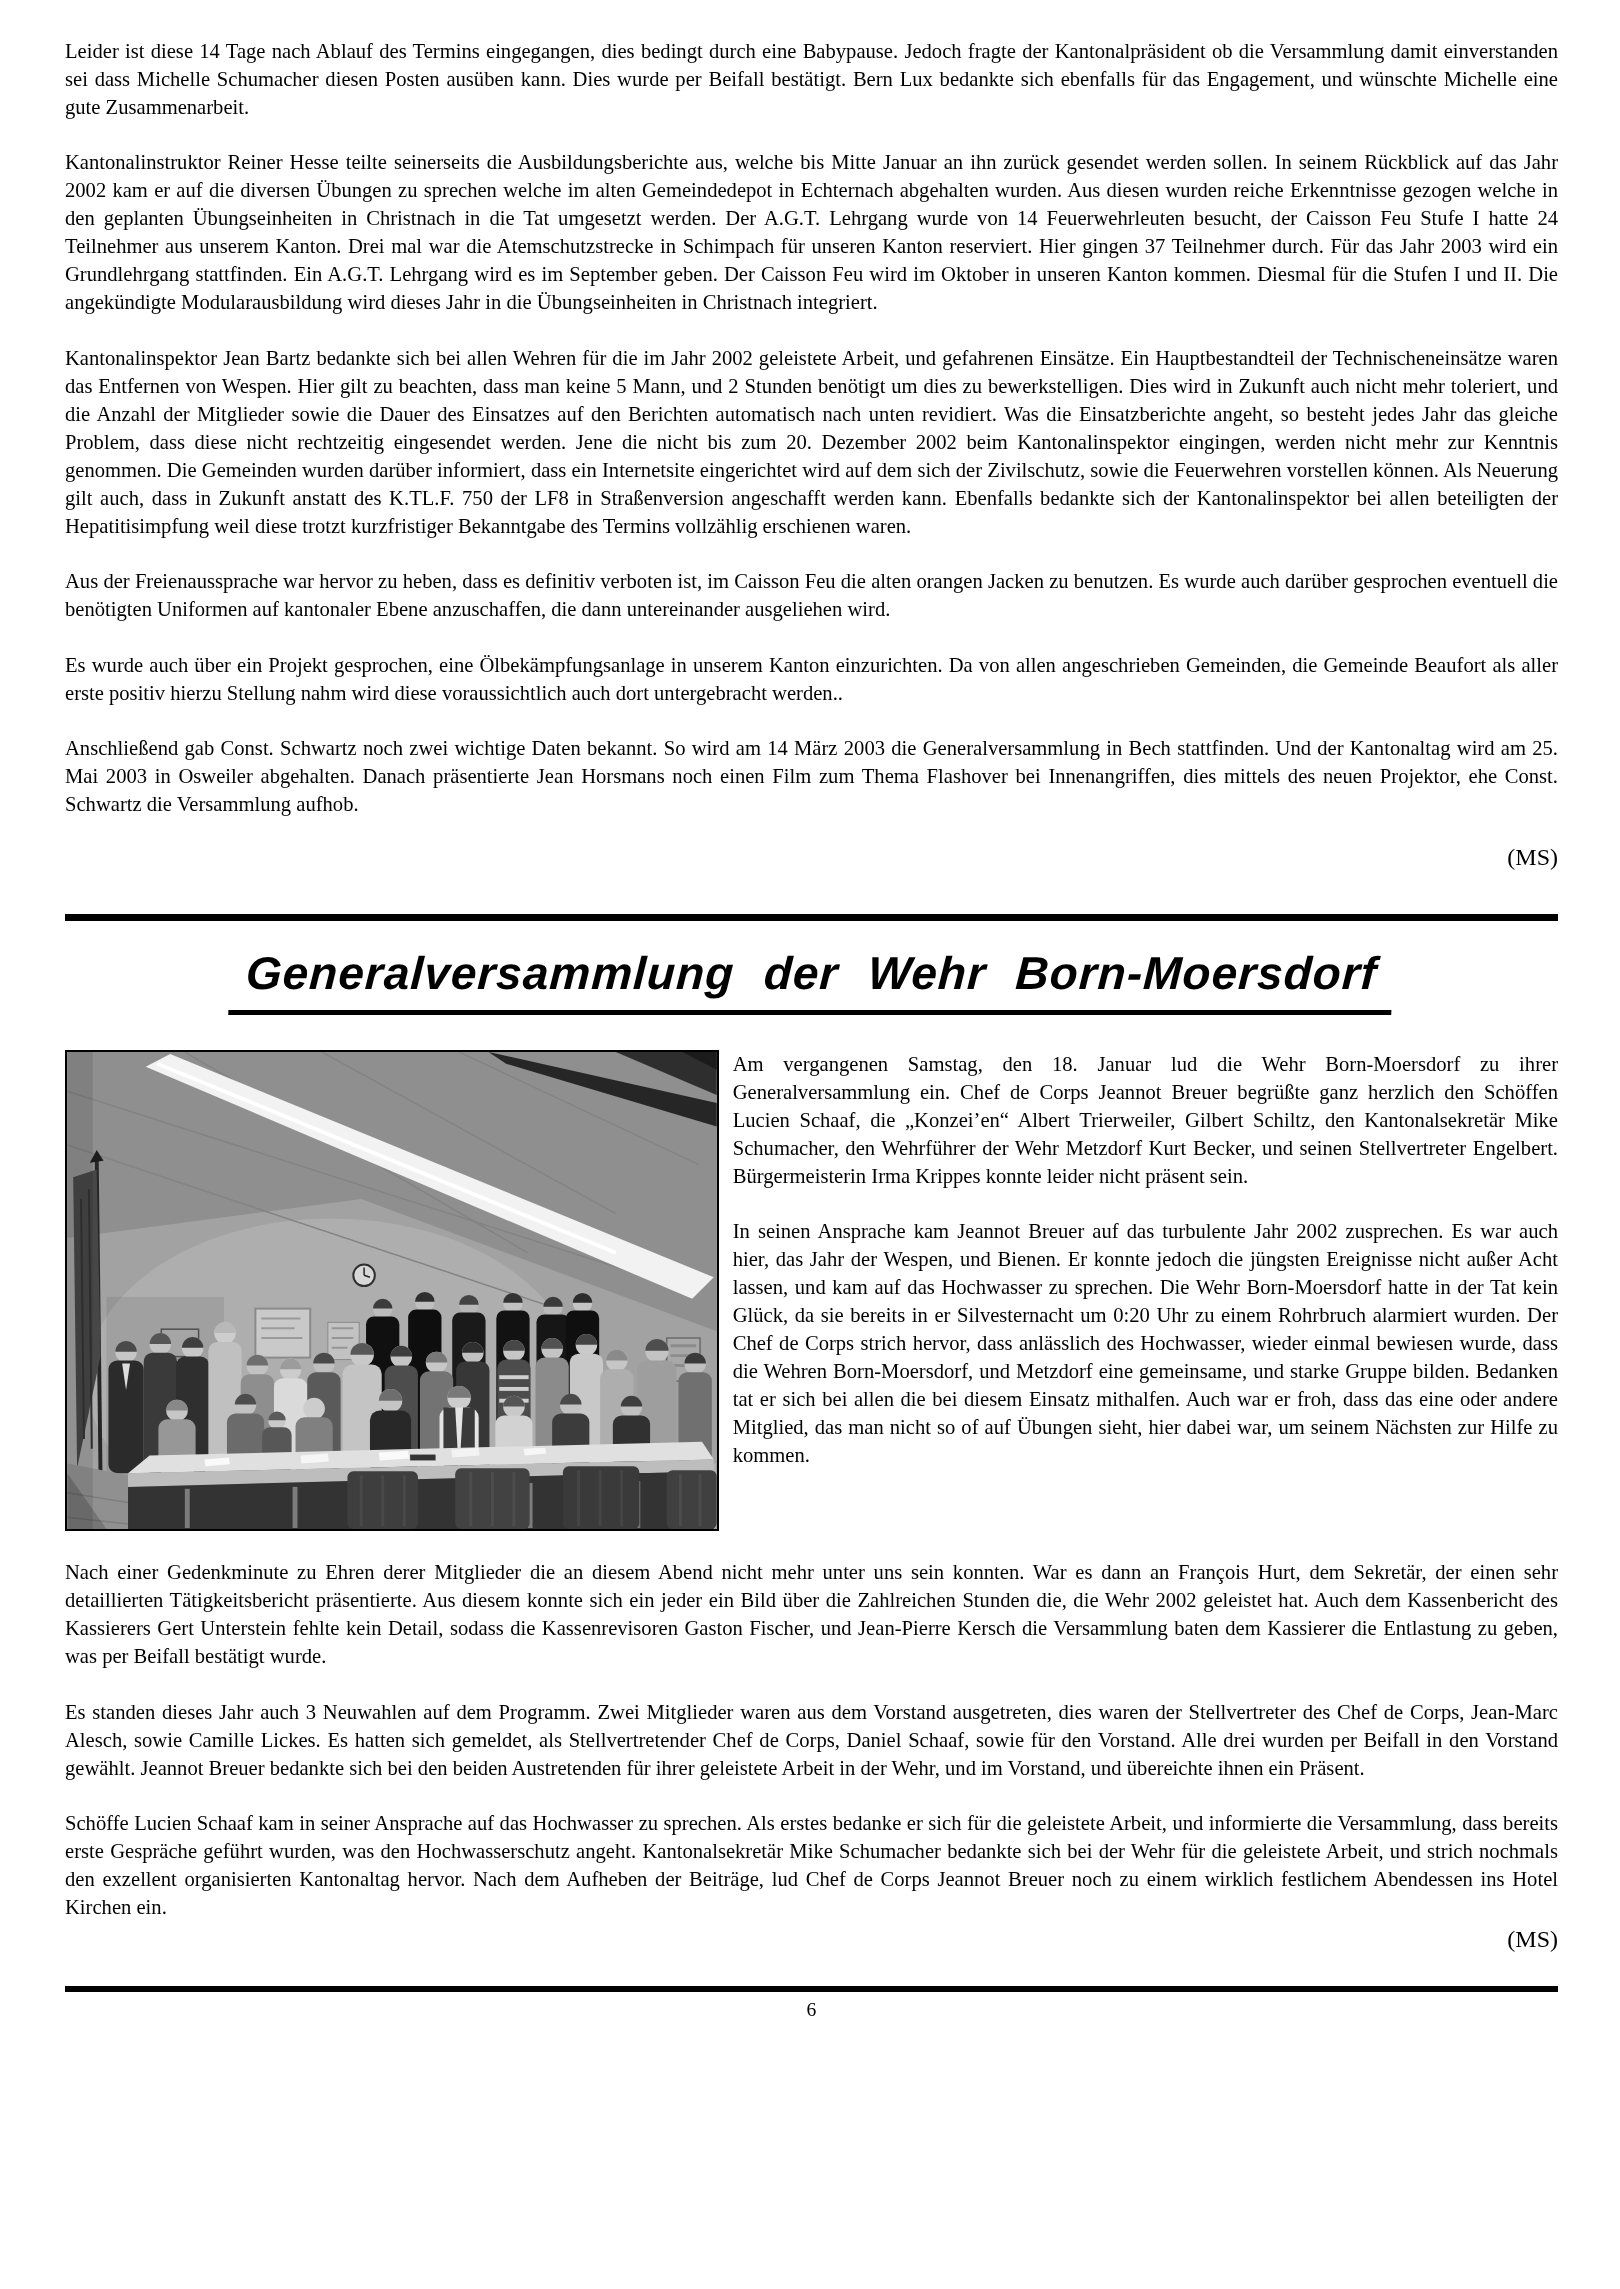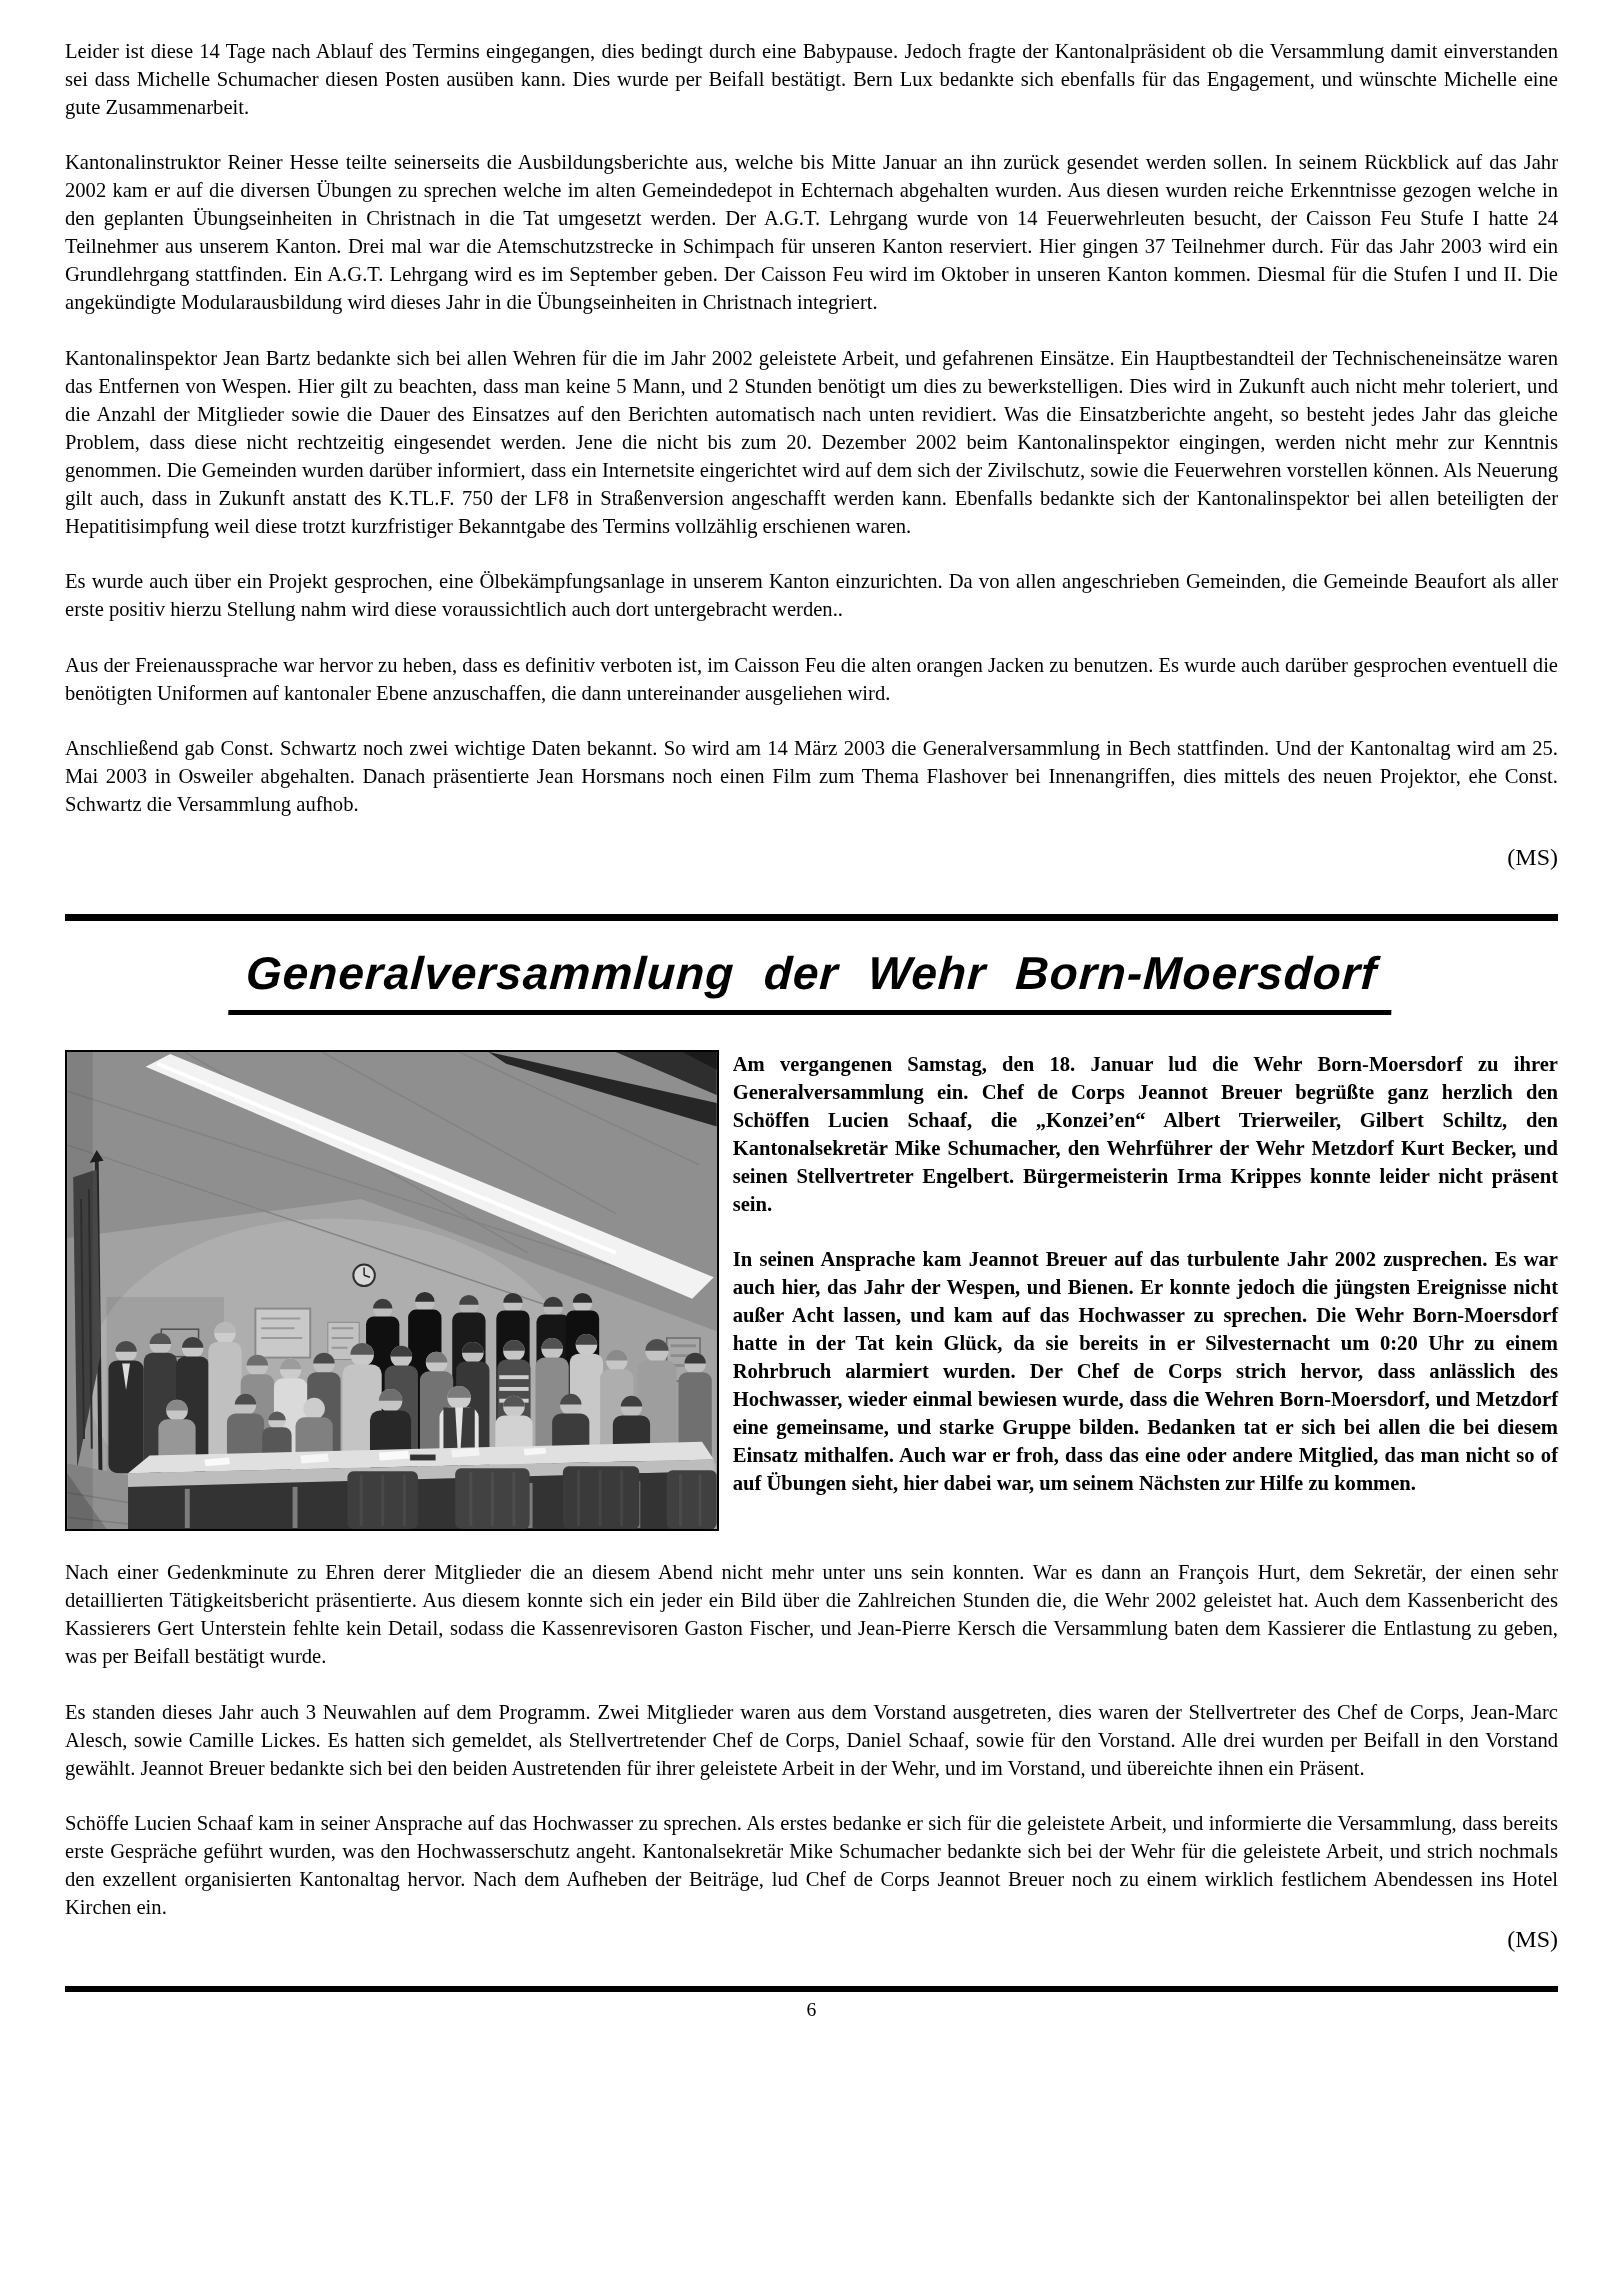--- a/index.html
+++ b/index.html
@@ -55,8 +55,8 @@
     <p class="body-text">Leider ist diese 14 Tage nach Ablauf des Termins eingegangen, dies bedingt durch eine Babypause. Jedoch fragte der Kantonalpräsident ob die Versammlung damit einverstanden sei dass Michelle Schumacher diesen Posten ausüben kann. Dies wurde per Beifall bestätigt. Bern Lux bedankte sich ebenfalls für das Engagement, und wünschte Michelle eine gute Zusammenarbeit.</p>
     <p class="body-text">Kantonalinstruktor Reiner Hesse teilte seinerseits die Ausbildungsberichte aus, welche bis Mitte Januar an ihn zurück gesendet werden sollen. In seinem Rückblick auf das Jahr 2002 kam er auf die diversen Übungen zu sprechen welche im alten Gemeindedepot in Echternach abgehalten wurden. Aus diesen wurden reiche Erkenntnisse gezogen welche in den geplanten Übungseinheiten in Christnach in die Tat umgesetzt werden. Der A.G.T. Lehrgang wurde von 14 Feuerwehrleuten besucht, der Caisson Feu Stufe I hatte 24 Teilnehmer aus unserem Kanton. Drei mal war die Atemschutzstrecke in Schimpach für unseren Kanton reserviert. Hier gingen 37 Teilnehmer durch. Für das Jahr 2003 wird ein Grundlehrgang stattfinden. Ein A.G.T. Lehrgang wird es im September geben. Der Caisson Feu wird im Oktober in unseren Kanton kommen. Diesmal für die Stufen I und II. Die angekündigte Modularausbildung wird dieses Jahr in die Übungseinheiten in Christnach integriert.</p>
     <p class="body-text">Kantonalinspektor Jean Bartz bedankte sich bei allen Wehren für die im Jahr 2002 geleistete Arbeit, und gefahrenen Einsätze. Ein Hauptbestandteil der Technischeneinsätze waren das Entfernen von Wespen. Hier gilt zu beachten, dass man keine 5 Mann, und 2 Stunden benötigt um dies zu bewerkstelligen. Dies wird in Zukunft auch nicht mehr toleriert, und die Anzahl der Mitglieder sowie die Dauer des Einsatzes auf den Berichten automatisch nach unten revidiert. Was die Einsatzberichte angeht, so besteht jedes Jahr das gleiche Problem, dass diese nicht rechtzeitig eingesendet werden. Jene die nicht bis zum 20. Dezember 2002 beim Kantonalinspektor eingingen, werden nicht mehr zur Kenntnis genommen. Die Gemeinden wurden darüber informiert, dass ein Internetsite eingerichtet wird auf dem sich der Zivilschutz, sowie die Feuerwehren vorstellen können. Als Neuerung gilt auch, dass in Zukunft anstatt des K.TL.F. 750 der LF8 in Straßenversion angeschafft werden kann. Ebenfalls bedankte sich der Kantonalinspektor bei allen beteiligten der Hepatitisimpfung weil diese trotzt kurzfristiger Bekanntgabe des Termins vollzählig erschienen waren.</p>
+    <p class="body-text">Aus der Freienaussprache war hervor zu heben, dass es definitiv verboten ist, im Caisson Feu die alten orangen Jacken zu benutzen. Es wurde auch darüber gesprochen eventuell die benötigten Uniformen auf kantonaler Ebene anzuschaffen, die dann untereinander ausgeliehen wird.</p>
     <p class="body-text">Es wurde auch über ein Projekt gesprochen, eine Ölbekämpfungsanlage in unserem Kanton einzurichten. Da von allen angeschrieben Gemeinden, die Gemeinde Beaufort als aller erste positiv hierzu Stellung nahm wird diese voraussichtlich auch dort untergebracht werden..</p>
-    <p class="body-text">Aus der Freienaussprache war hervor zu heben, dass es definitiv verboten ist, im Caisson Feu die alten orangen Jacken zu benutzen. Es wurde auch darüber gesprochen eventuell die benötigten Uniformen auf kantonaler Ebene anzuschaffen, die dann untereinander ausgeliehen wird.</p>
     <p class="body-text">Anschließend gab Const. Schwartz noch zwei wichtige Daten bekannt. So wird am 14 März 2003 die Generalversammlung in Bech stattfinden. Und der Kantonaltag wird am 25. Mai 2003 in Osweiler abgehalten. Danach präsentierte Jean Horsmans noch einen Film zum Thema Flashover bei Innenangriffen, dies mittels des neuen Projektor, ehe Const. Schwartz die Versammlung aufhob.</p>
     <p class="signature">(MS)</p>
   </section>

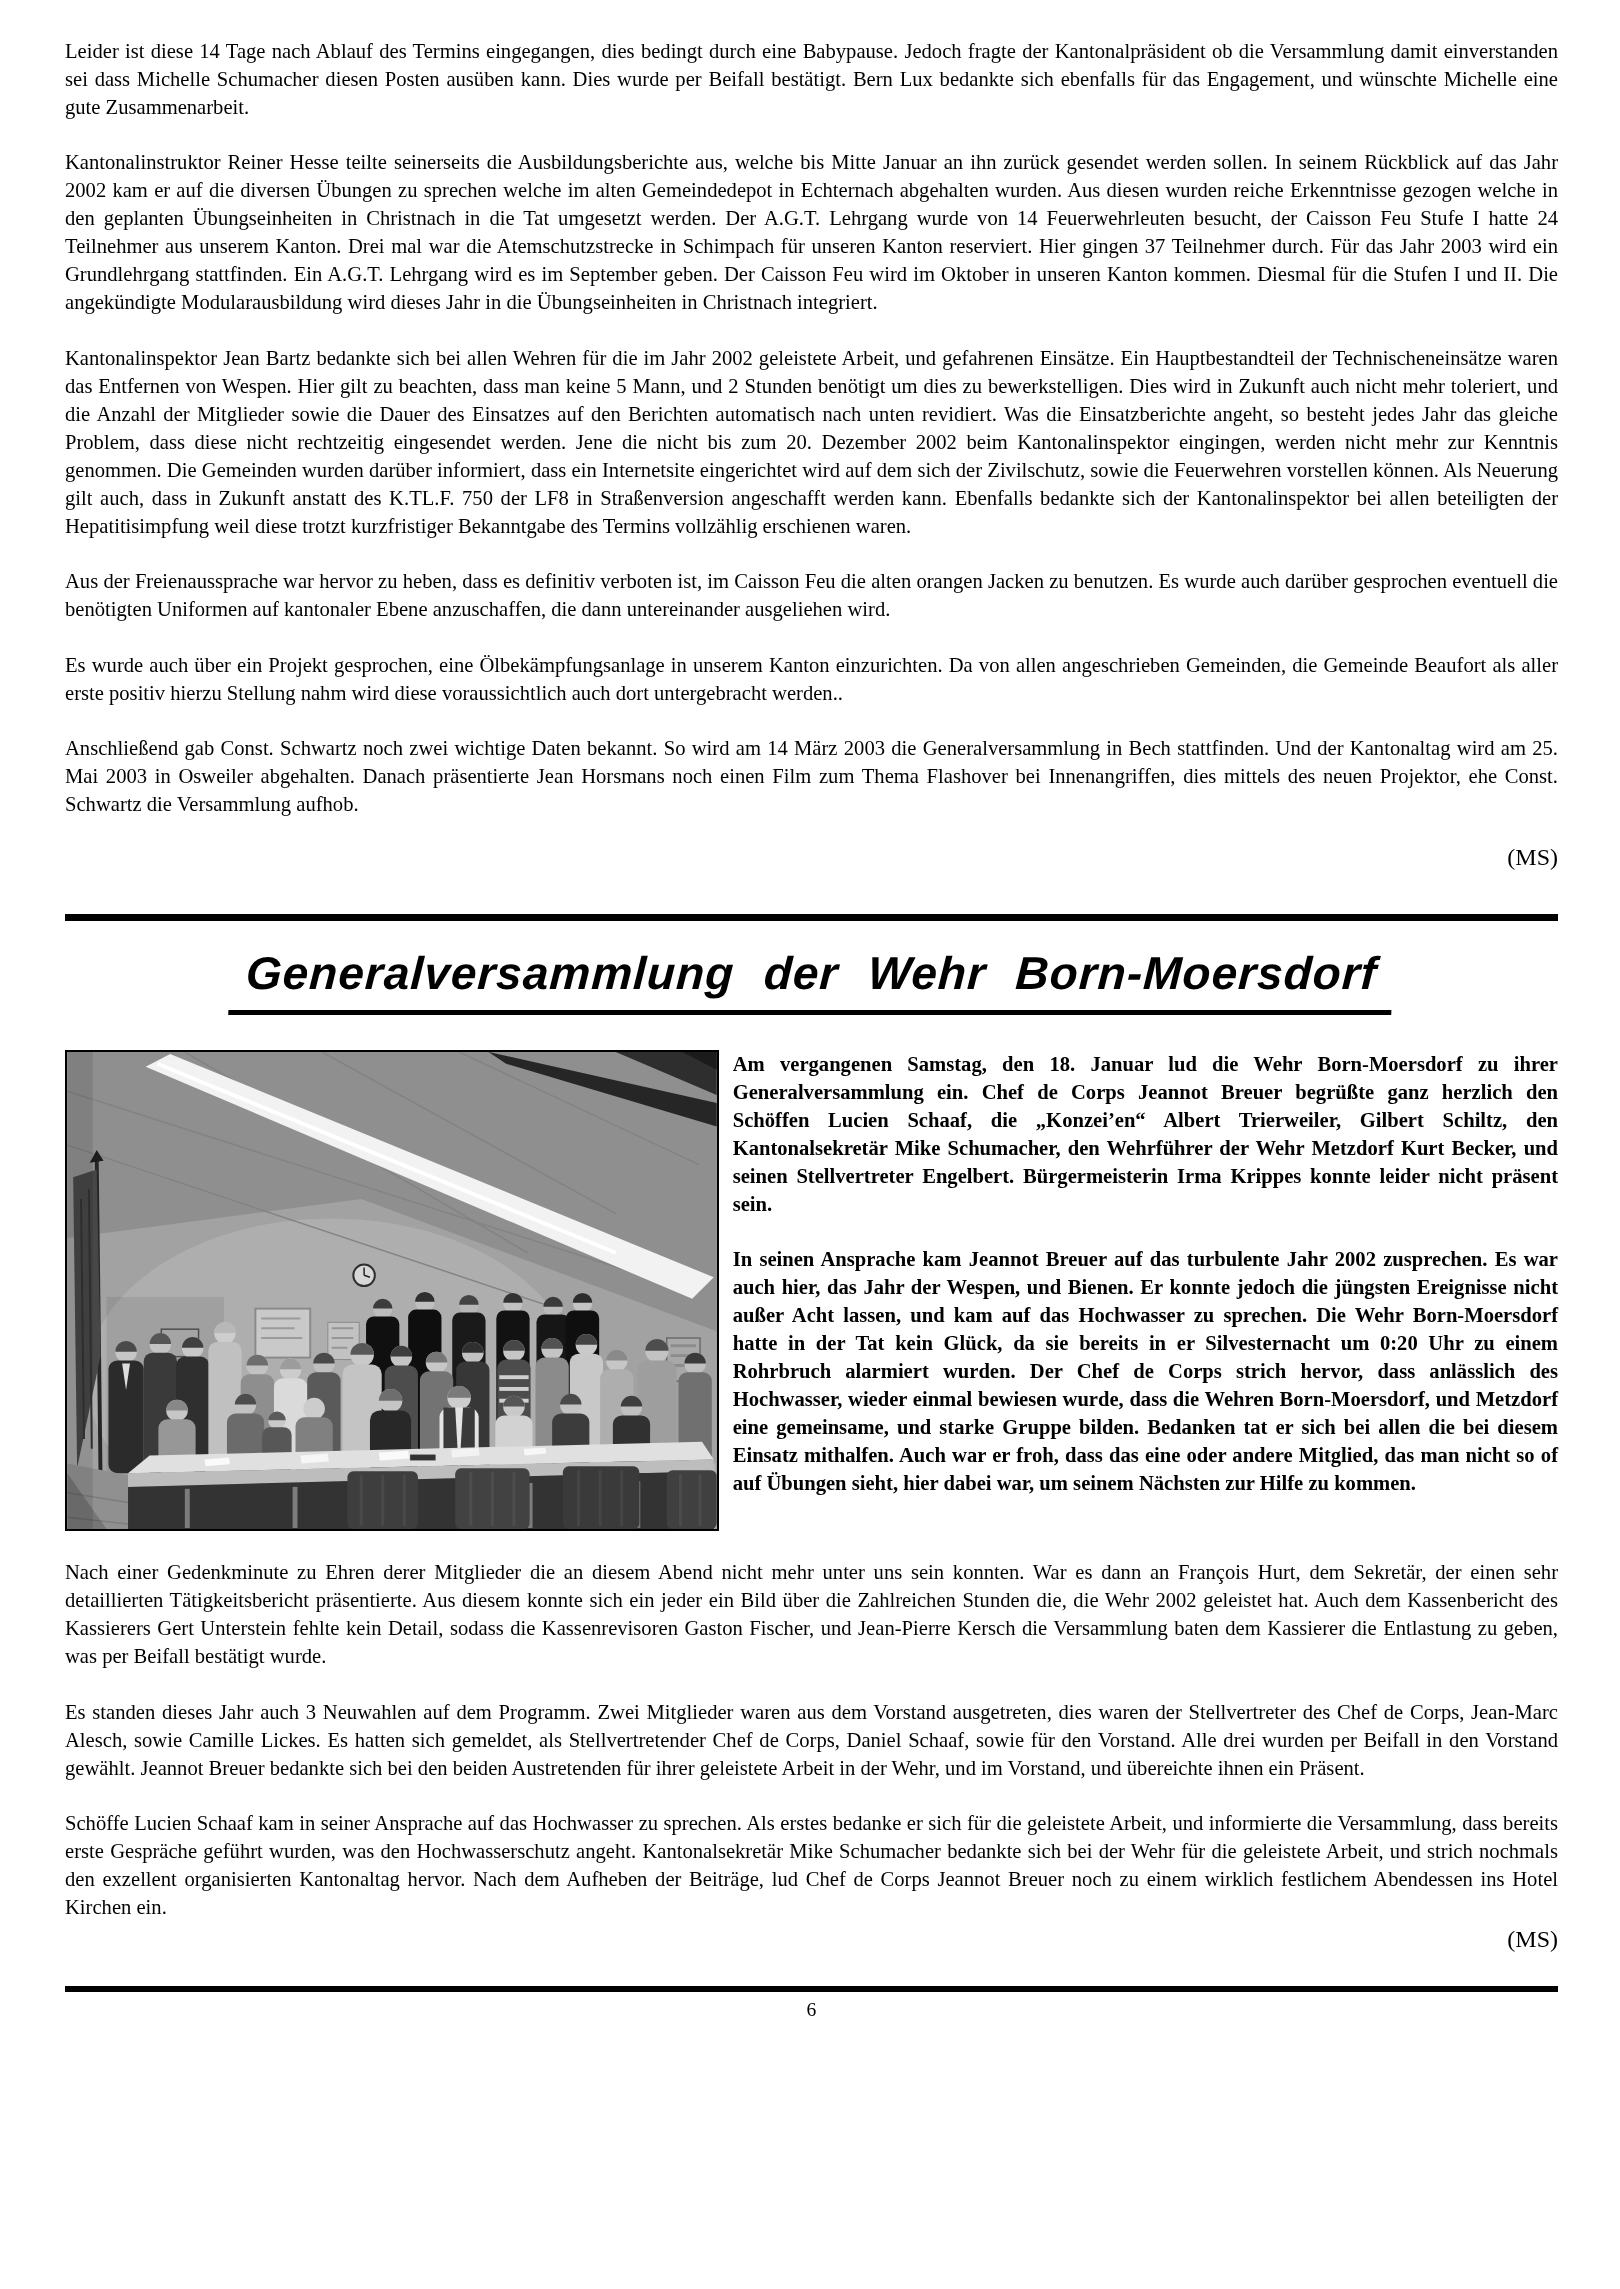--- a/index.html
+++ b/index.html
@@ -34,7 +34,7 @@
     padding:0 15.7px 9.8px 15.7px;border-bottom:5.9px solid #000;
     transform:skewX(-3deg);
   }
-  .photo-row{display:flex;gap:13.7px;margin:0 0 27.4px 0;align-items:flex-start;font-weight:bold;}
+  .photo-row{display:flex;gap:13.7px;margin:0 0 27.4px 0;align-items:flex-start;}
   .photo{
     margin:0;flex:0 0 auto;width:650px;height:477px;
     border:2px solid #000;background:#9c9c9c;line-height:0;

